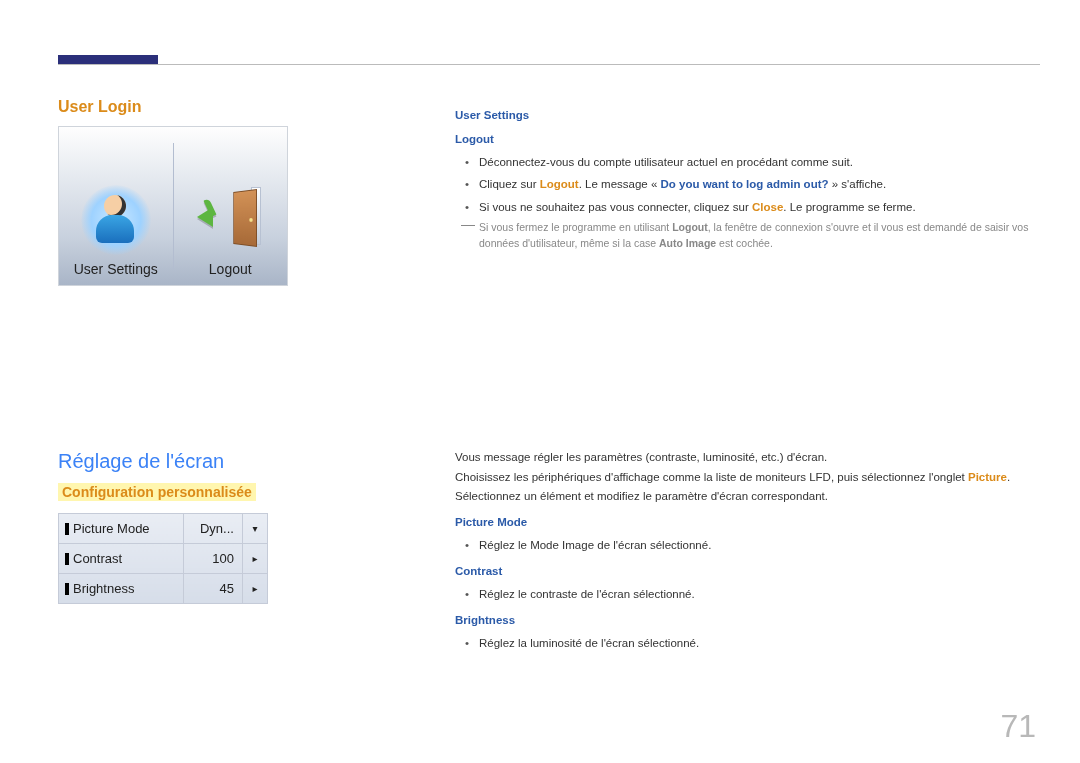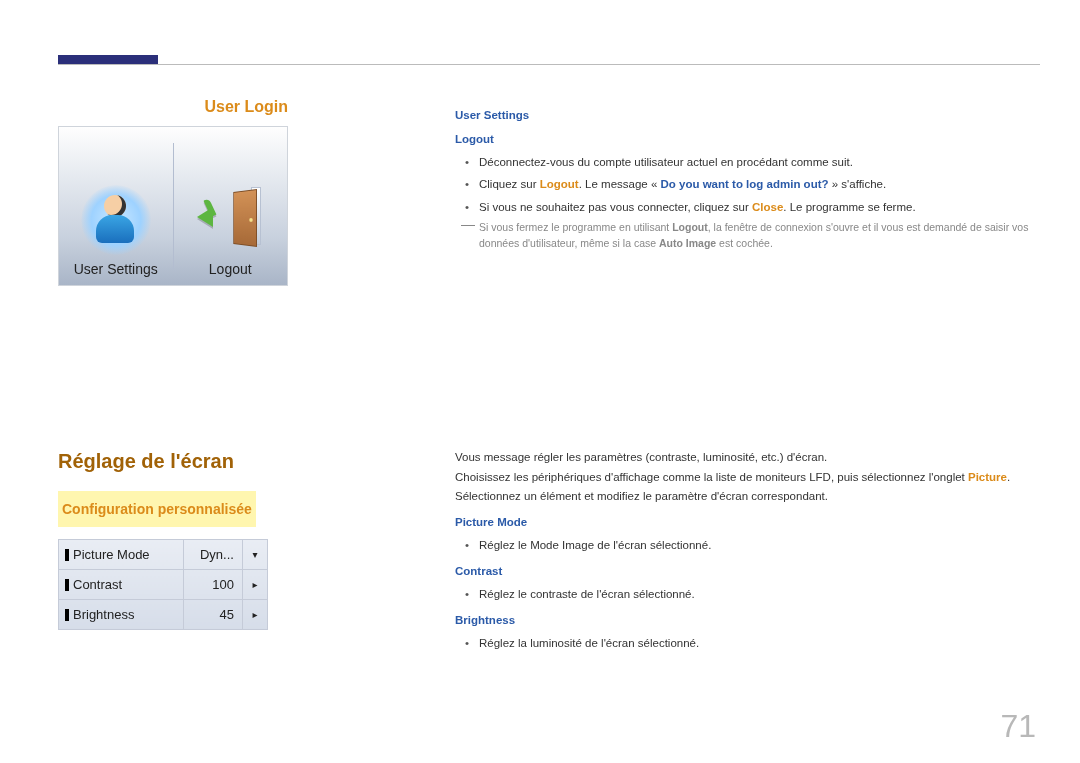--- a/index.html
+++ b/index.html
@@ -45,7 +45,6 @@
     font-weight: bold;
     color: #db8b1a;
     margin-bottom: 10px;
-    text-align: right;
   }
   .h-orange-bg {
     display: inline-block;

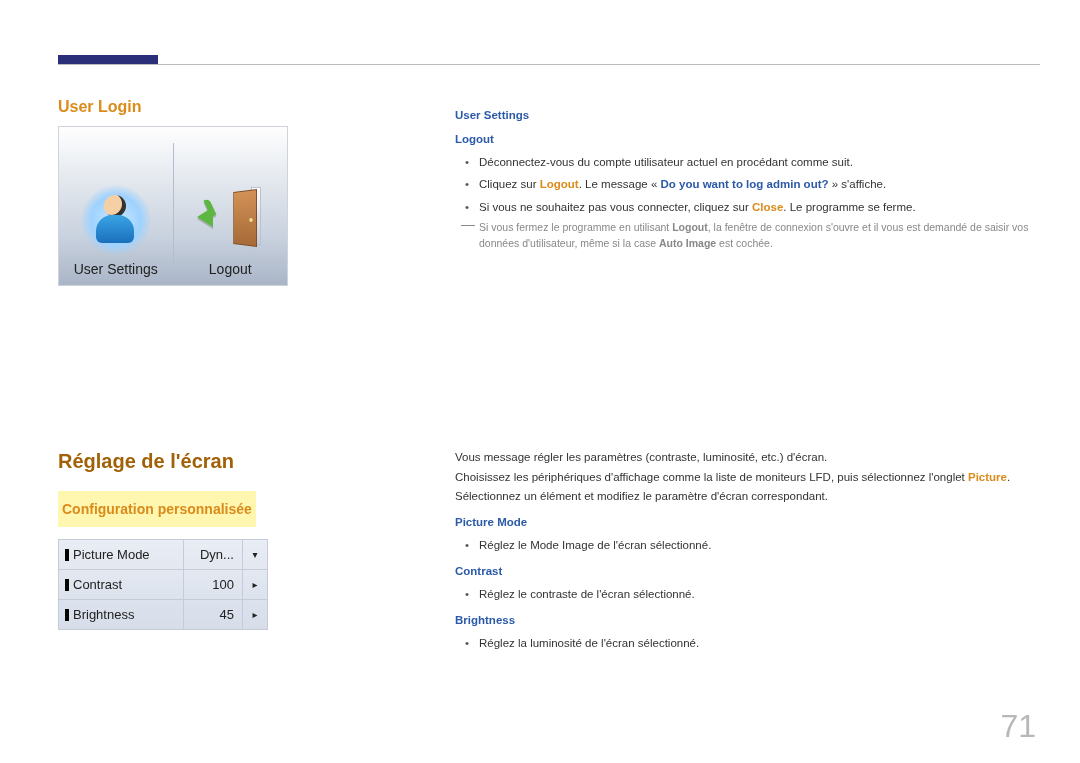--- a/index.html
+++ b/index.html
@@ -58,9 +58,9 @@
   }
   .h-black {
     font-size: 20px;
-    font-weight: bold;
-    color: #a16207;
-    margin-bottom: 12px;
+    font-weight: normal;
+    color: #3b82f6;
+    margin-bottom: 4px;
   }
   .blue-label {
     color: #2b5aa8;

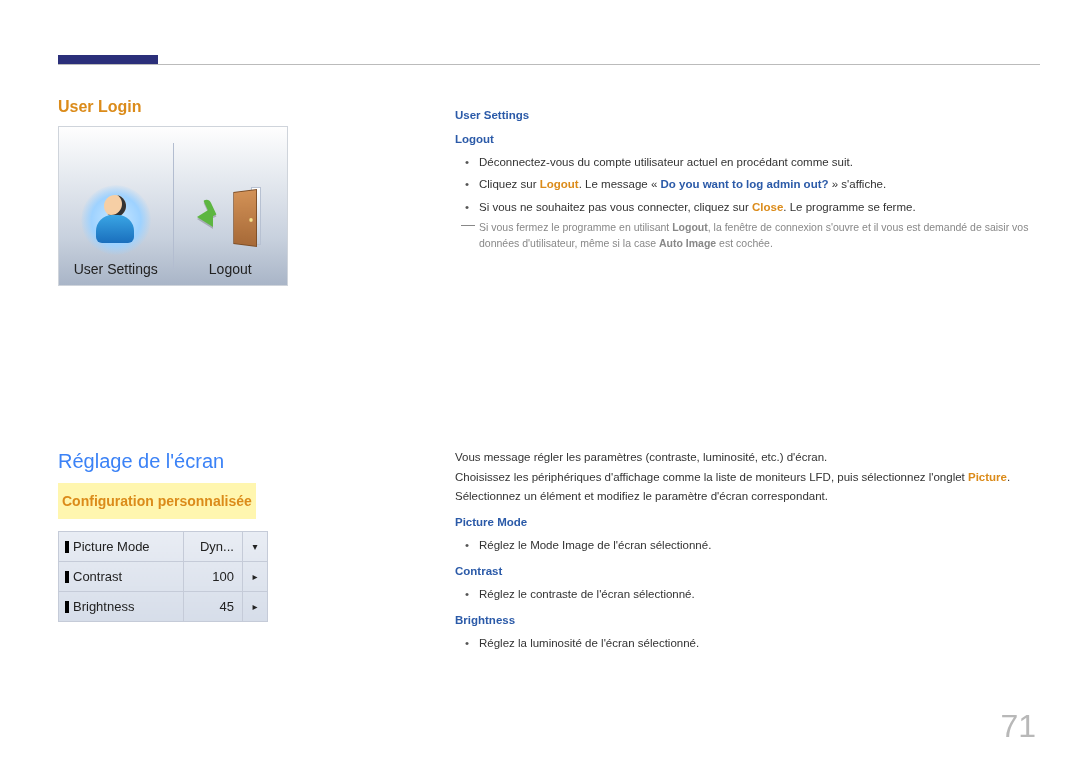--- a/index.html
+++ b/index.html
@@ -52,7 +52,7 @@
     font-weight: bold;
     color: #db8b1a;
     background: #fff6af;
-    padding: 10px 4px;
+    padding: 1px 4px;
     margin-top: 6px;
     margin-bottom: 12px;
   }

